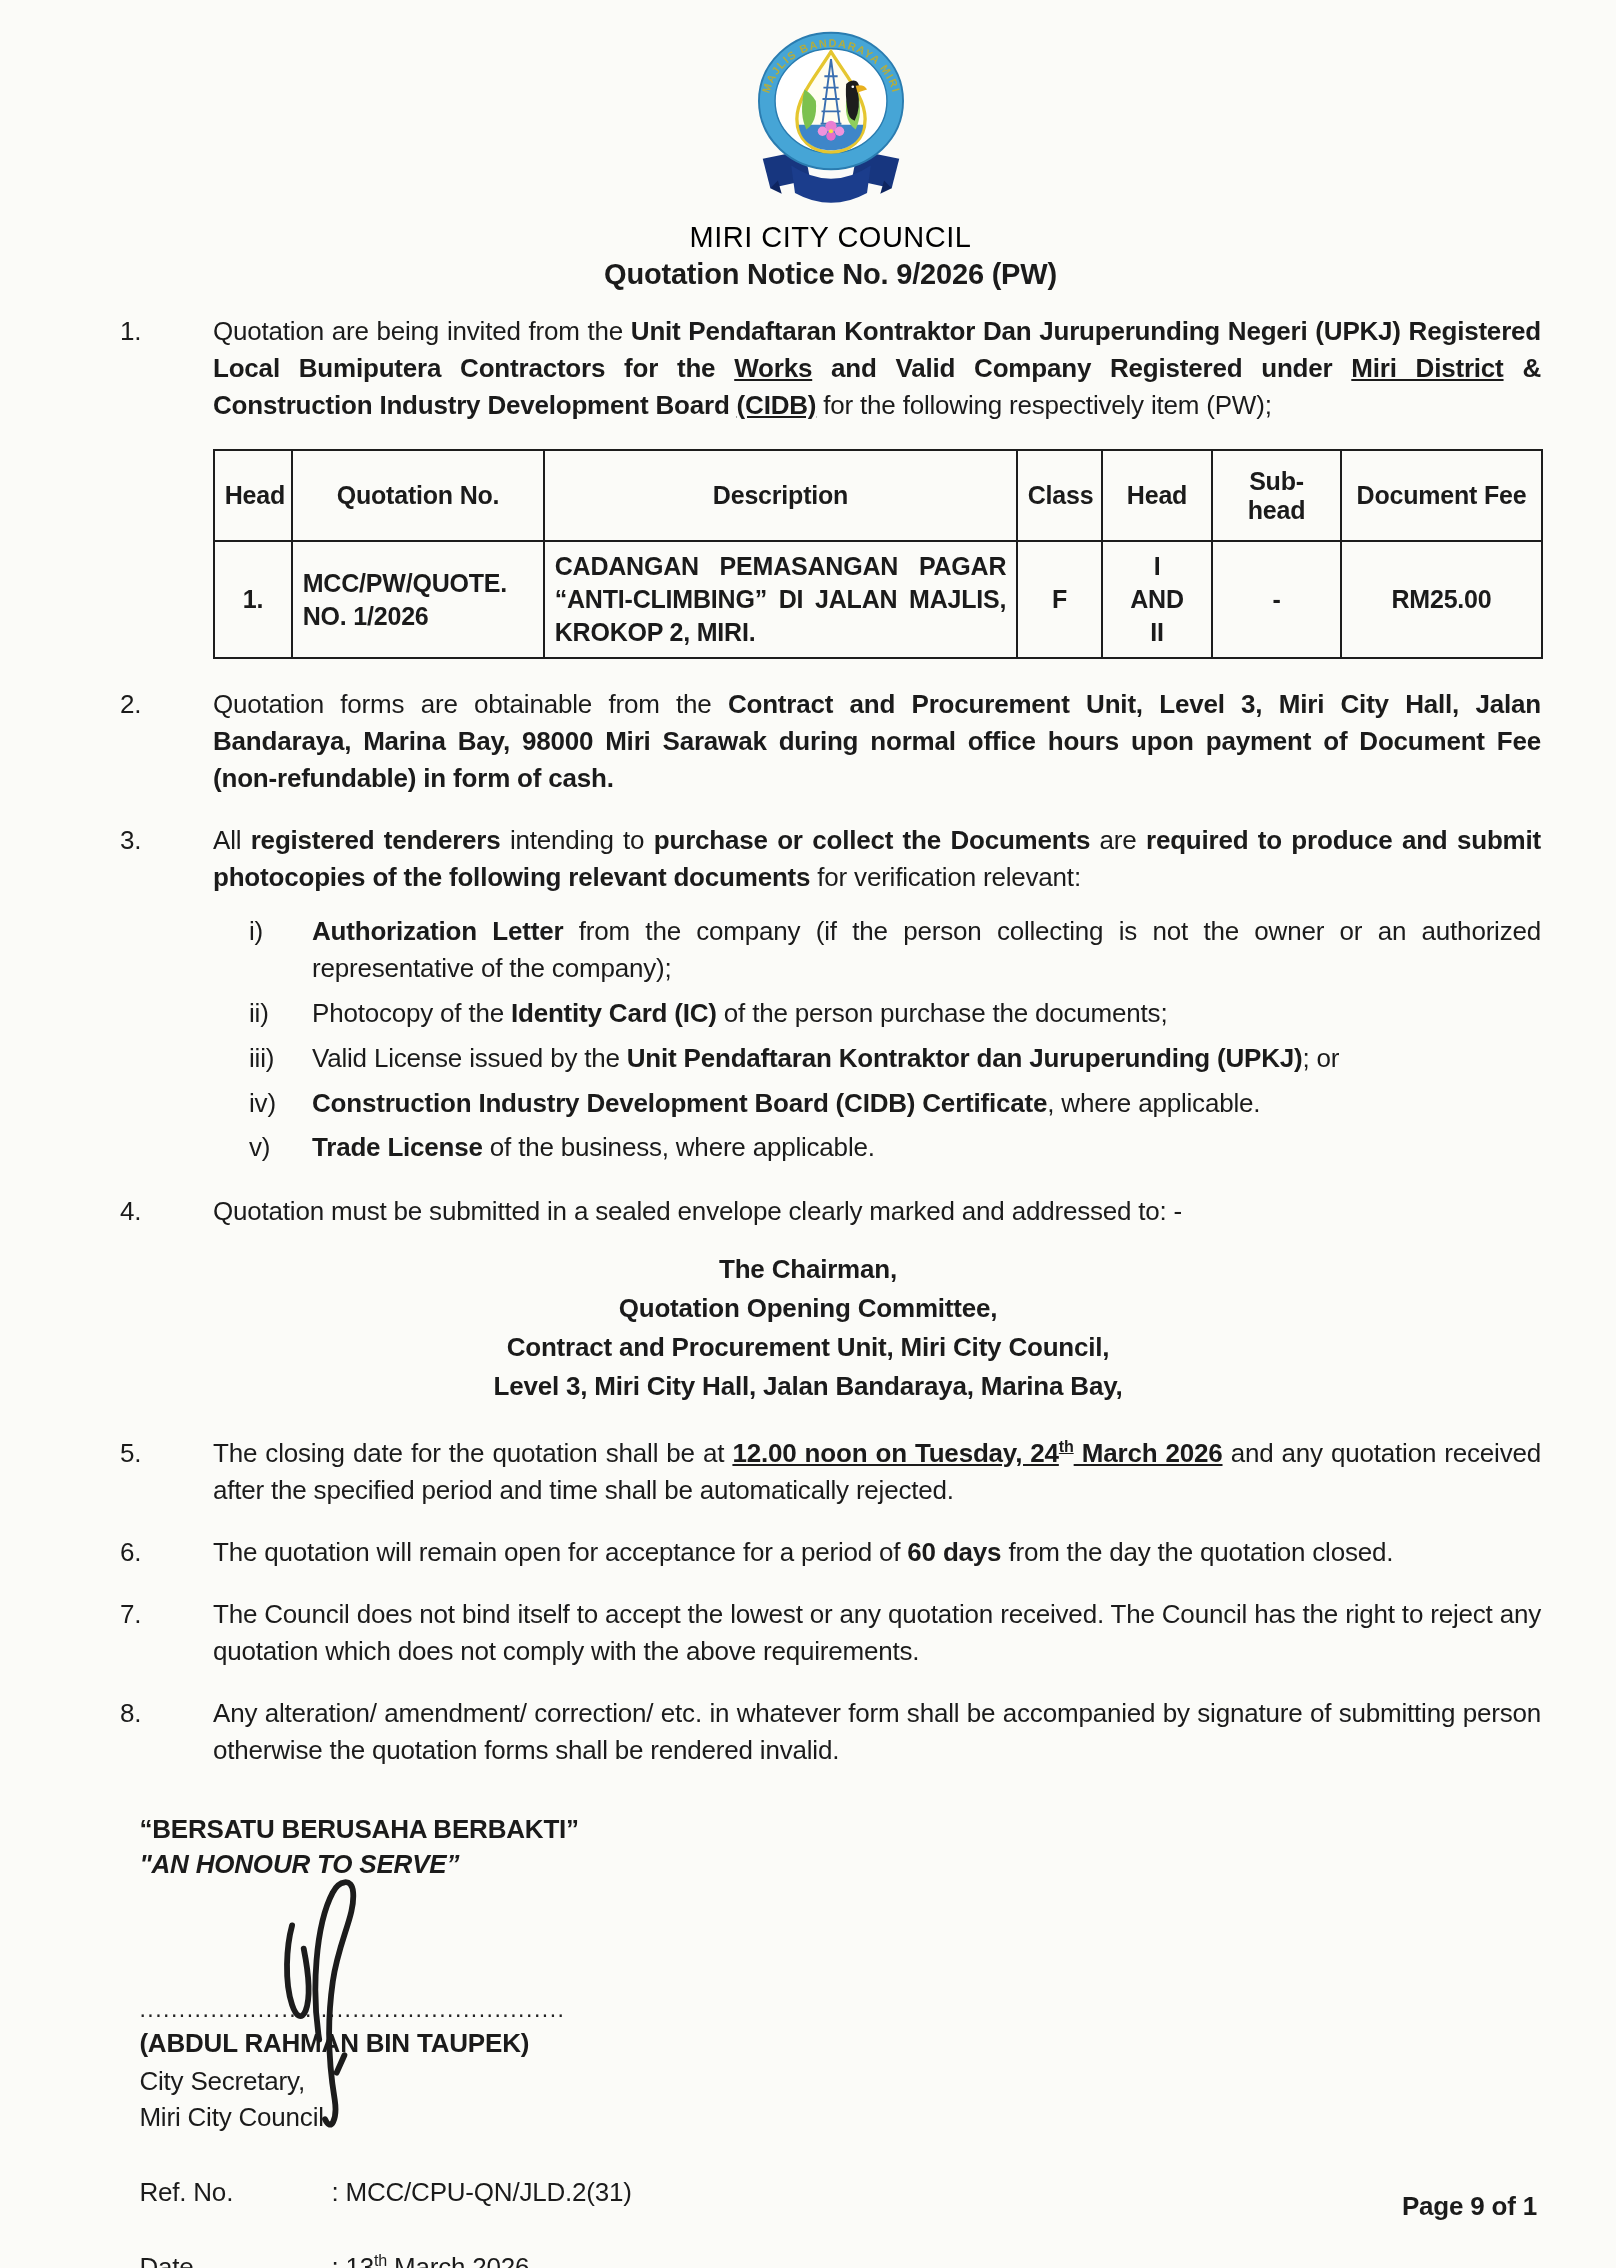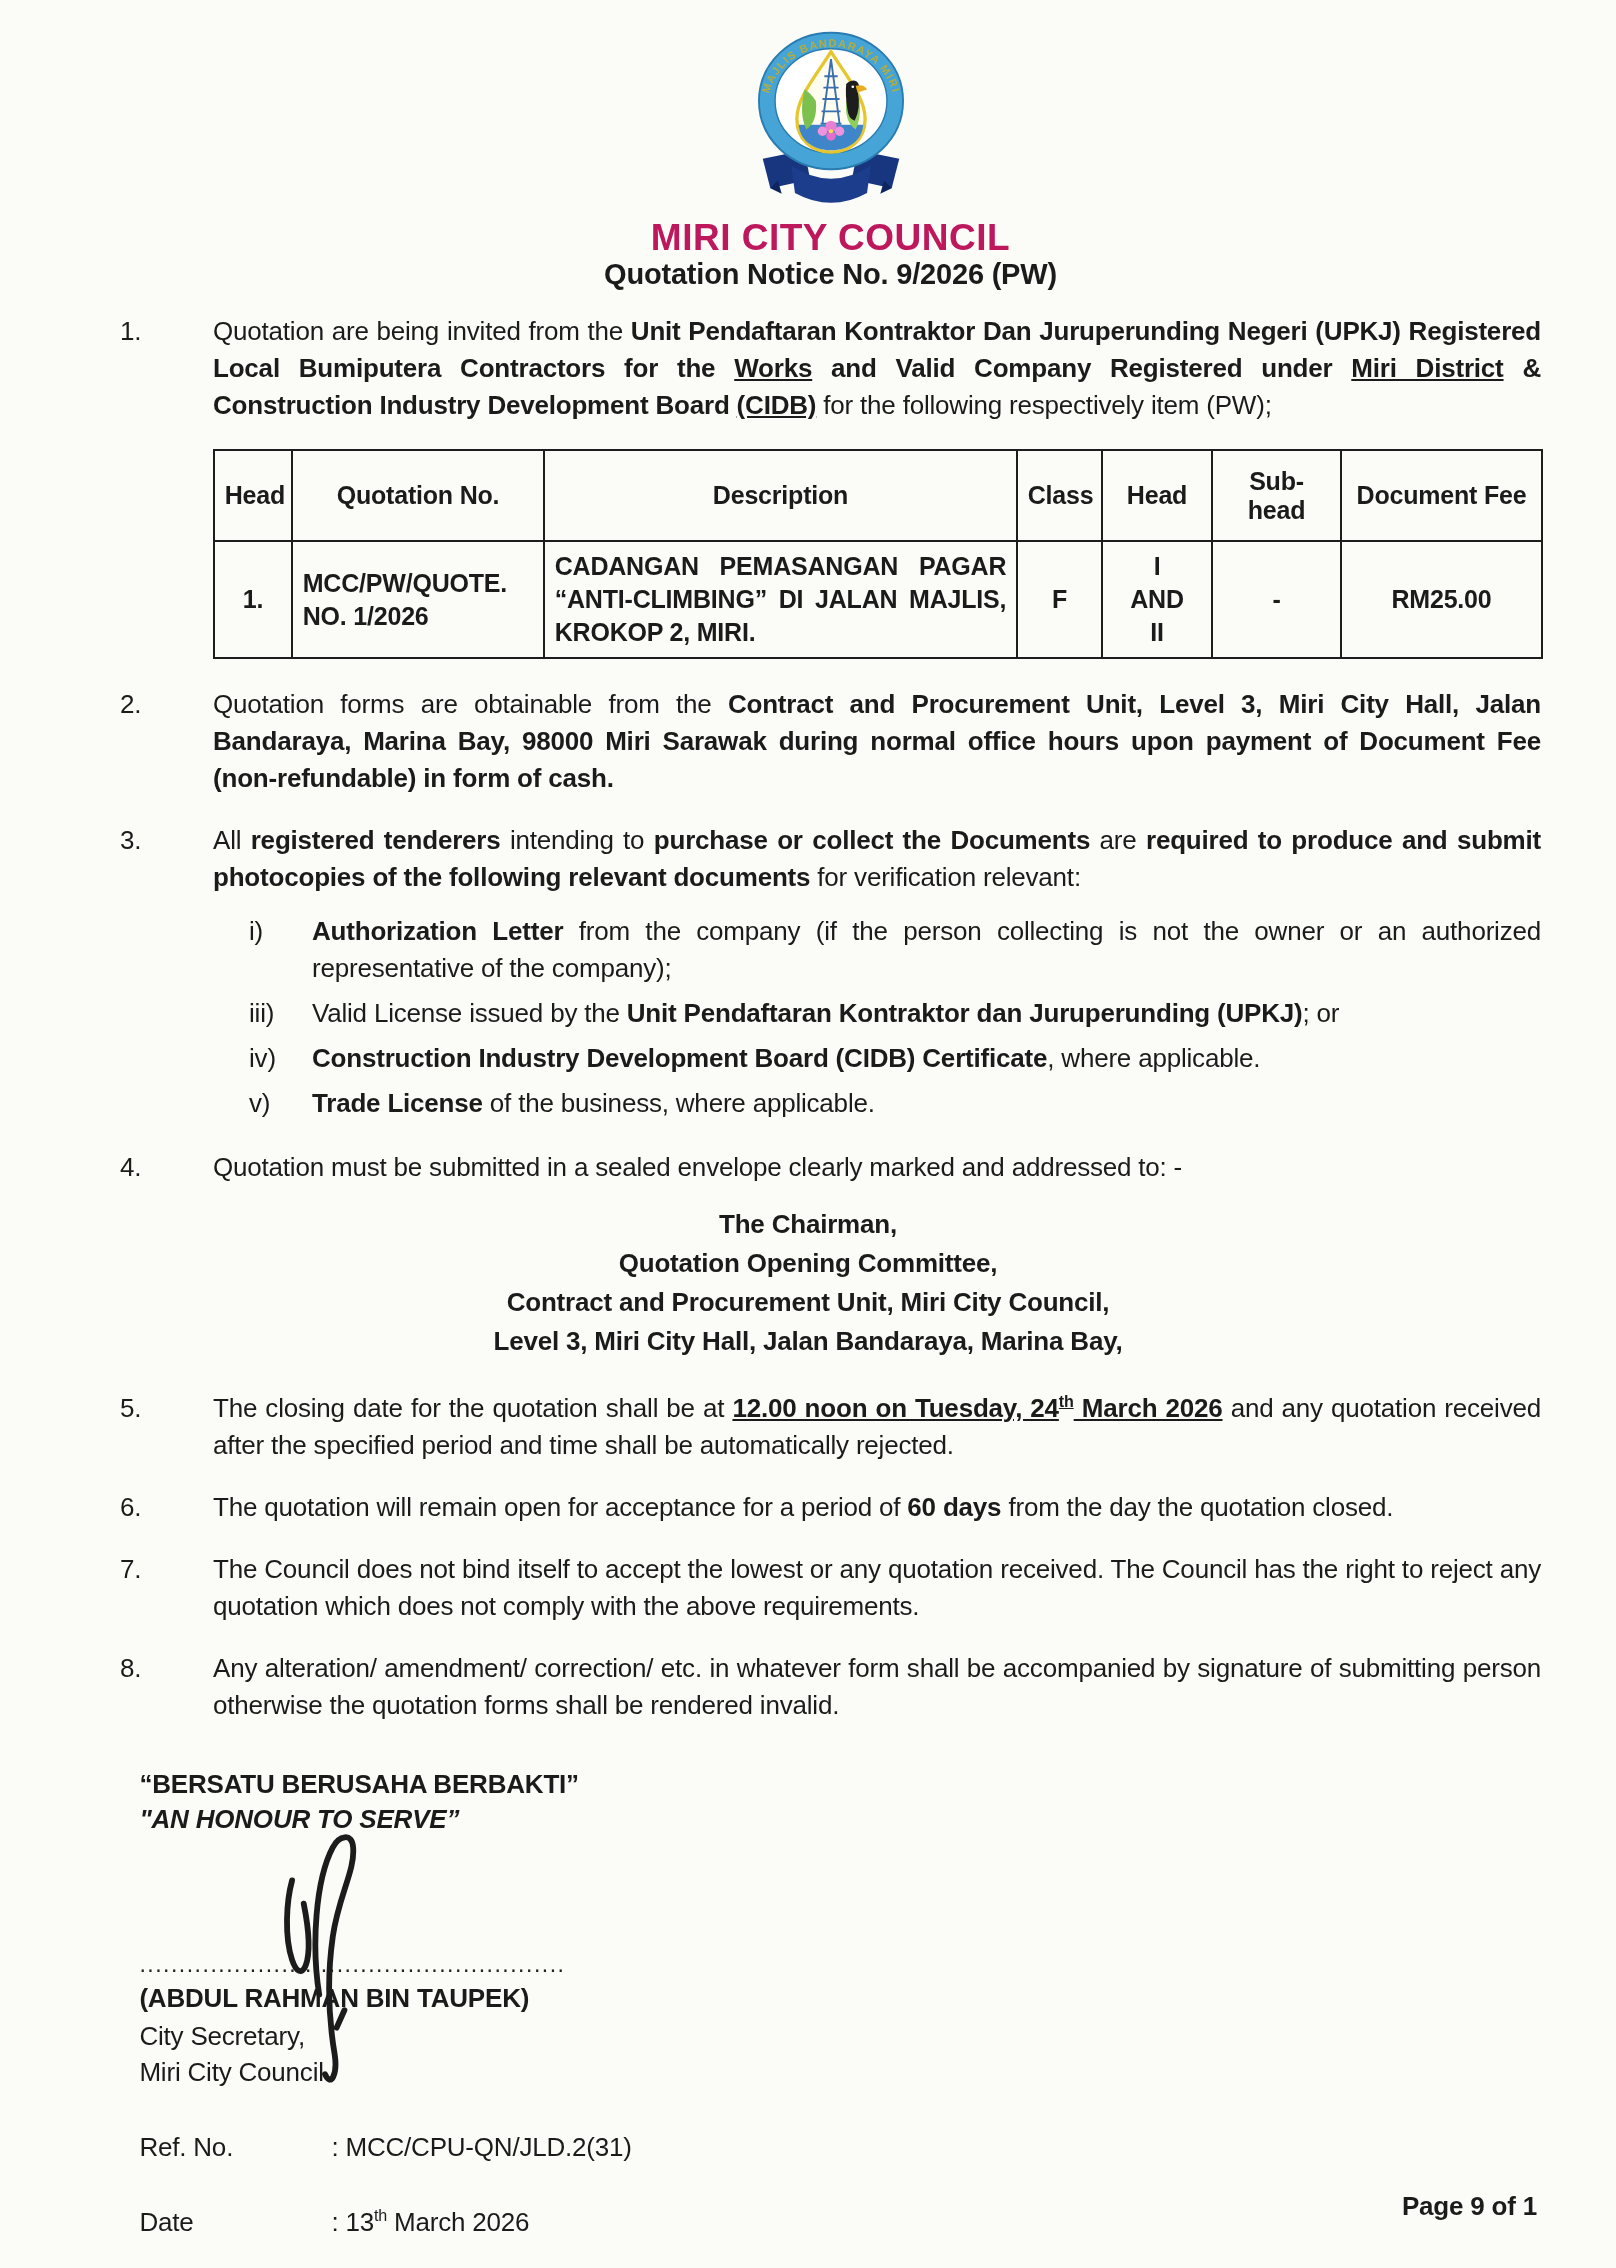--- a/index.html
+++ b/index.html
@@ -21,7 +21,7 @@
   
   .doc-header { text-align: center; margin-bottom: 19.4px; }
   .crest { width: 190px; margin: 0 auto 3.9px auto; }
-  .org-name { font-size: 37px; letter-spacing: 0.5px; line-height: 35px; color: #be185d; font-weight: bold; }
+  .org-name { font-size: 29px; letter-spacing: 0.5px; line-height: 35px; color: #000000; }
   .notice-title { font-size: 29px; font-weight: 700; line-height: 39px; }
 
   

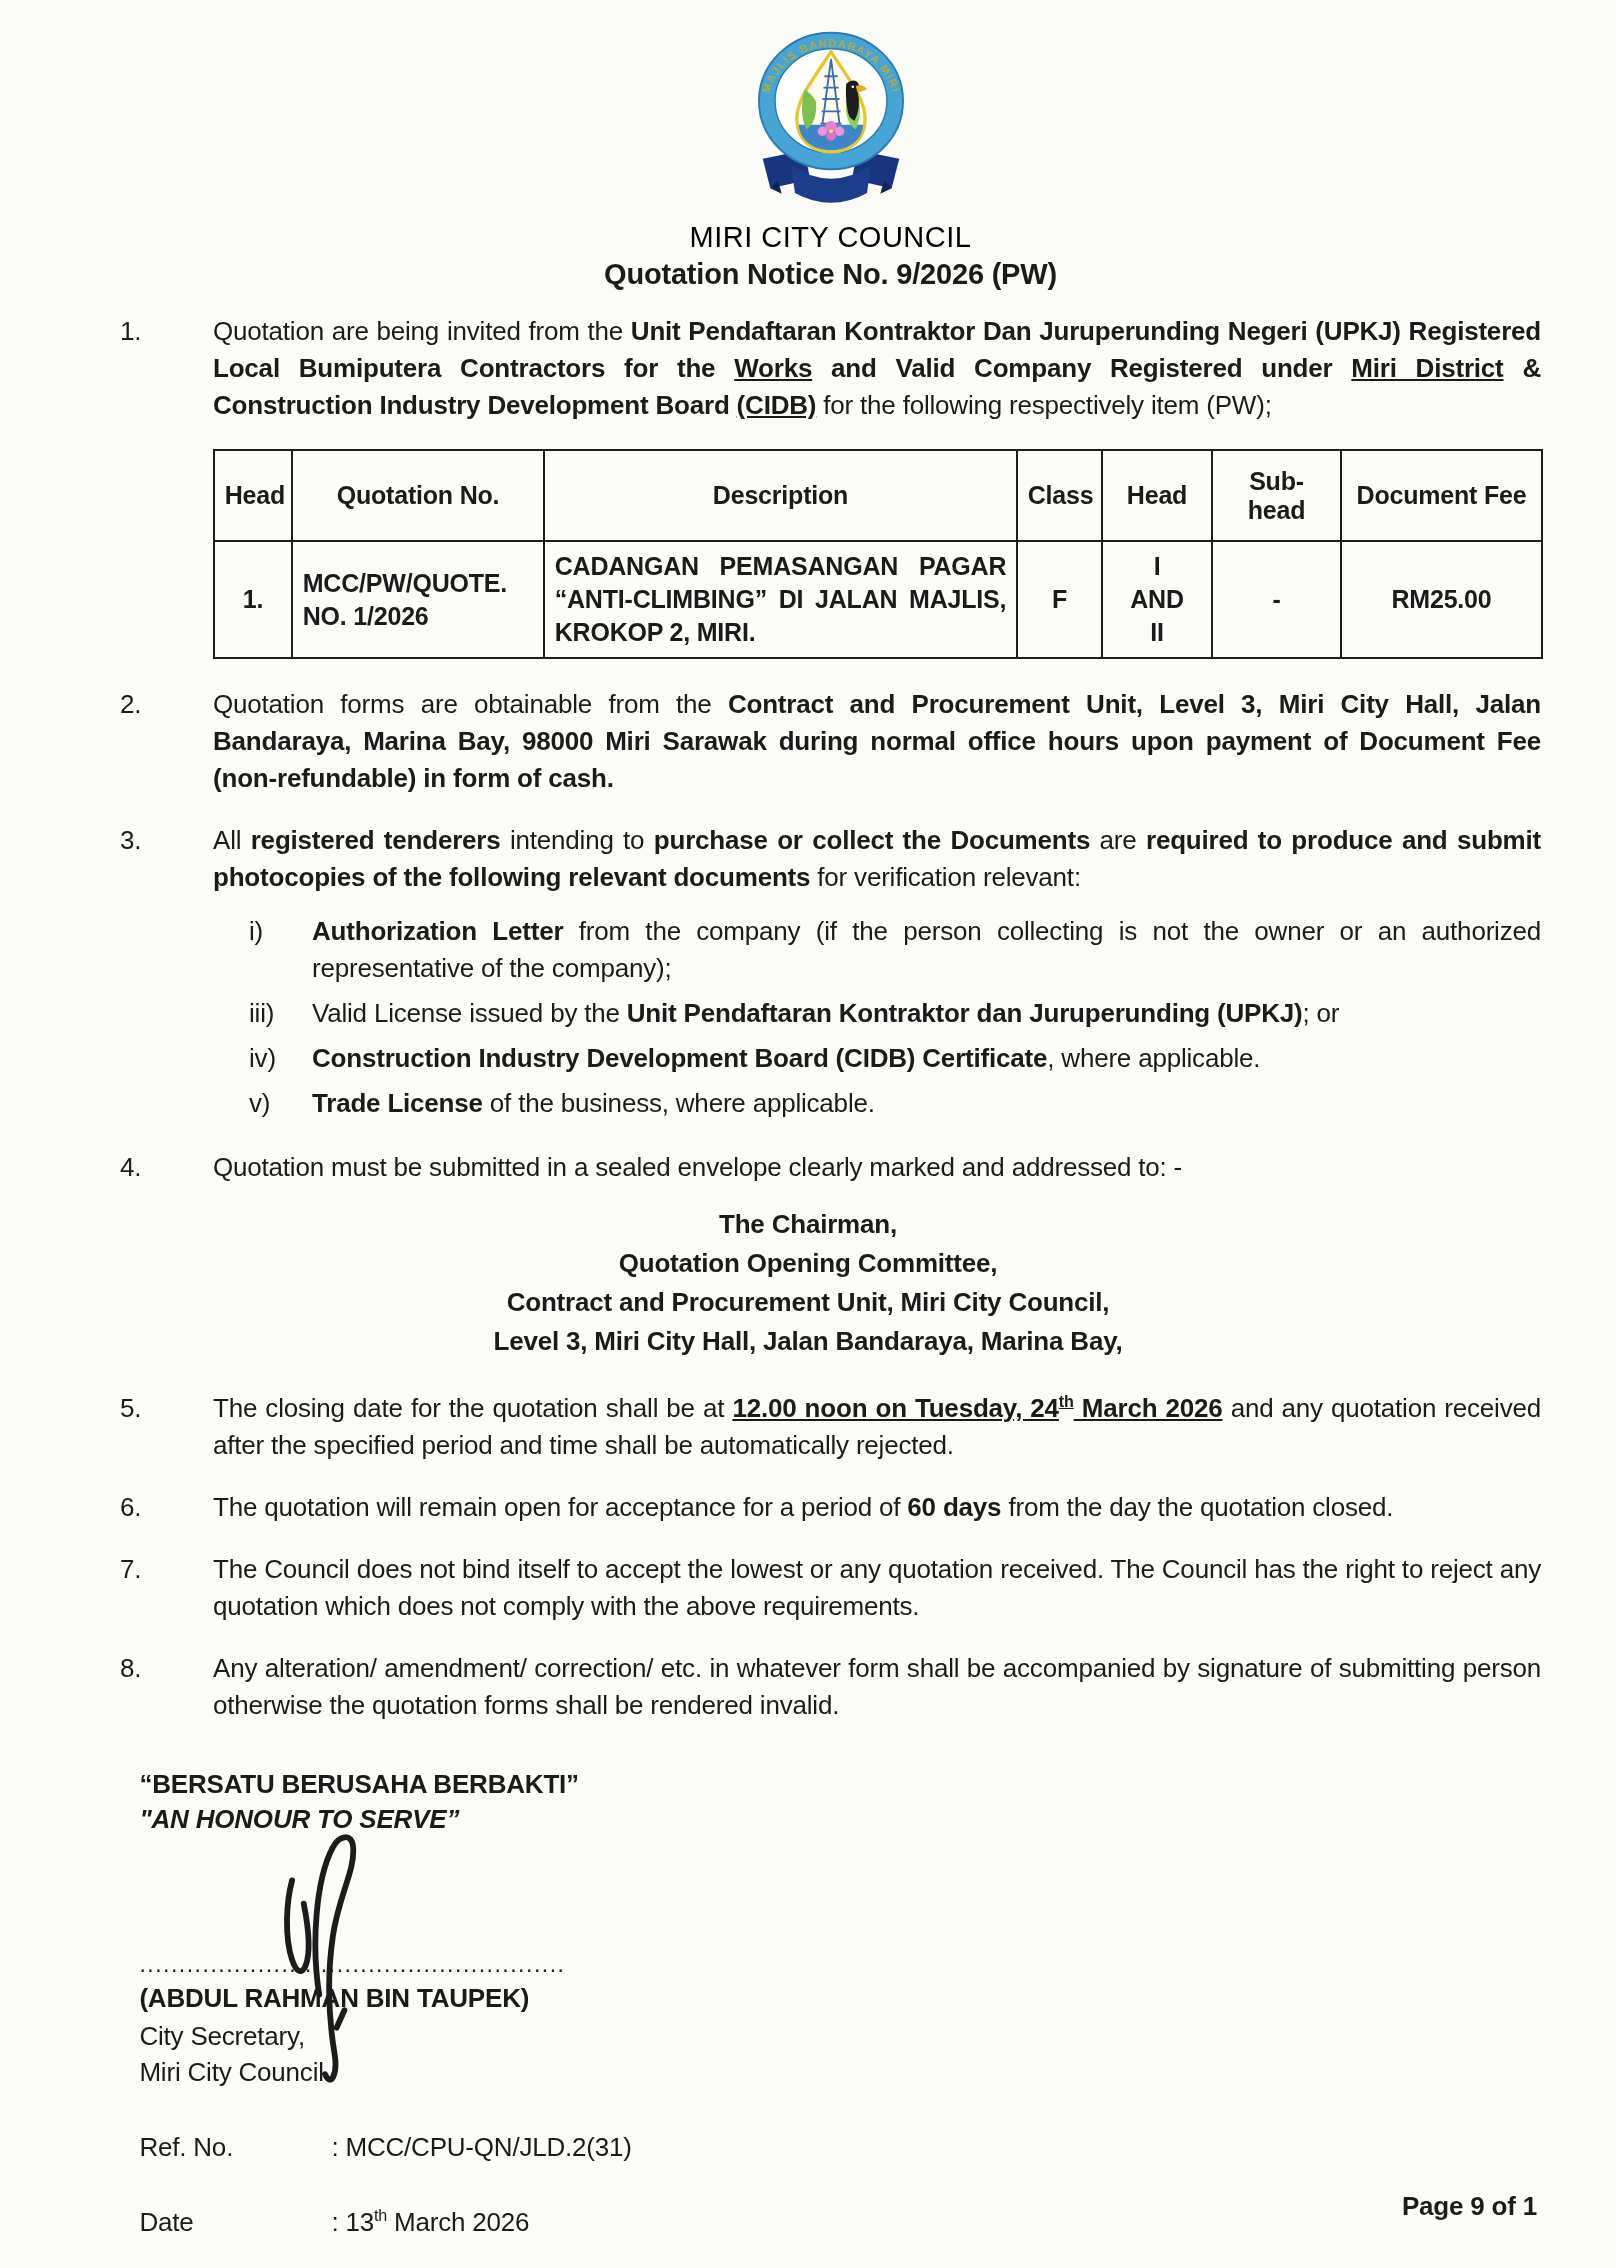--- a/index.html
+++ b/index.html
@@ -200,6 +200,10 @@
       <div class="sub-text"><span style="font-weight: 700;">Authorization Letter</span><span> from the company (if the person collecting is not the owner or an authorized representative of the company);</span></div>
     </div>
     <div class="sub-item">
+      <div class="sub-num">ii)</div>
+      <div class="sub-text"><span>Photocopy of the </span><span style="font-weight: 700;">Identity Card (IC)</span><span> of the person purchase the documents;</span></div>
+    </div>
+    <div class="sub-item">
       <div class="sub-num">iii)</div>
       <div class="sub-text"><span>Valid License issued by the </span><span style="font-weight: 700;">Unit Pendaftaran Kontraktor dan Juruperunding (UPKJ)</span><span>; or</span></div>
     </div>

